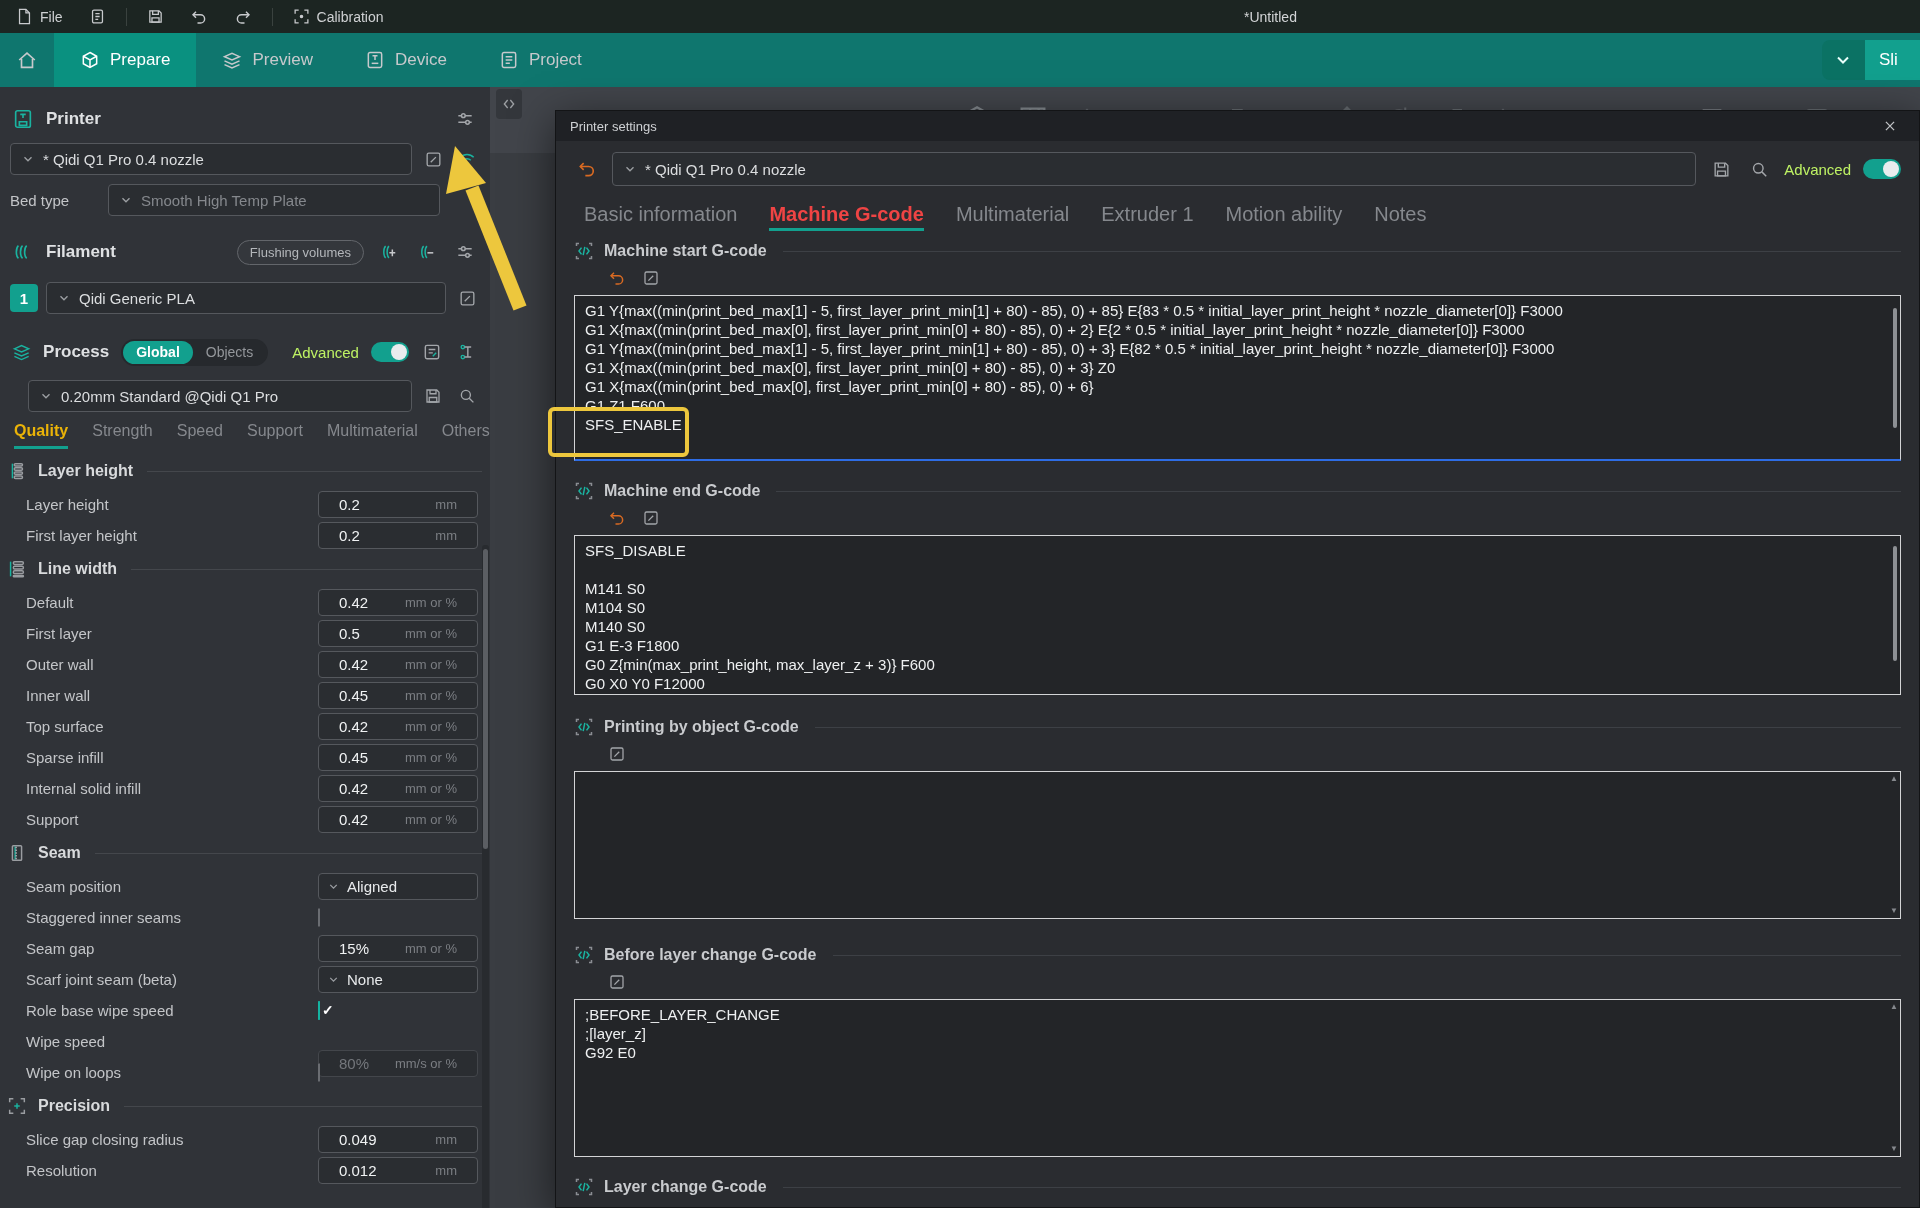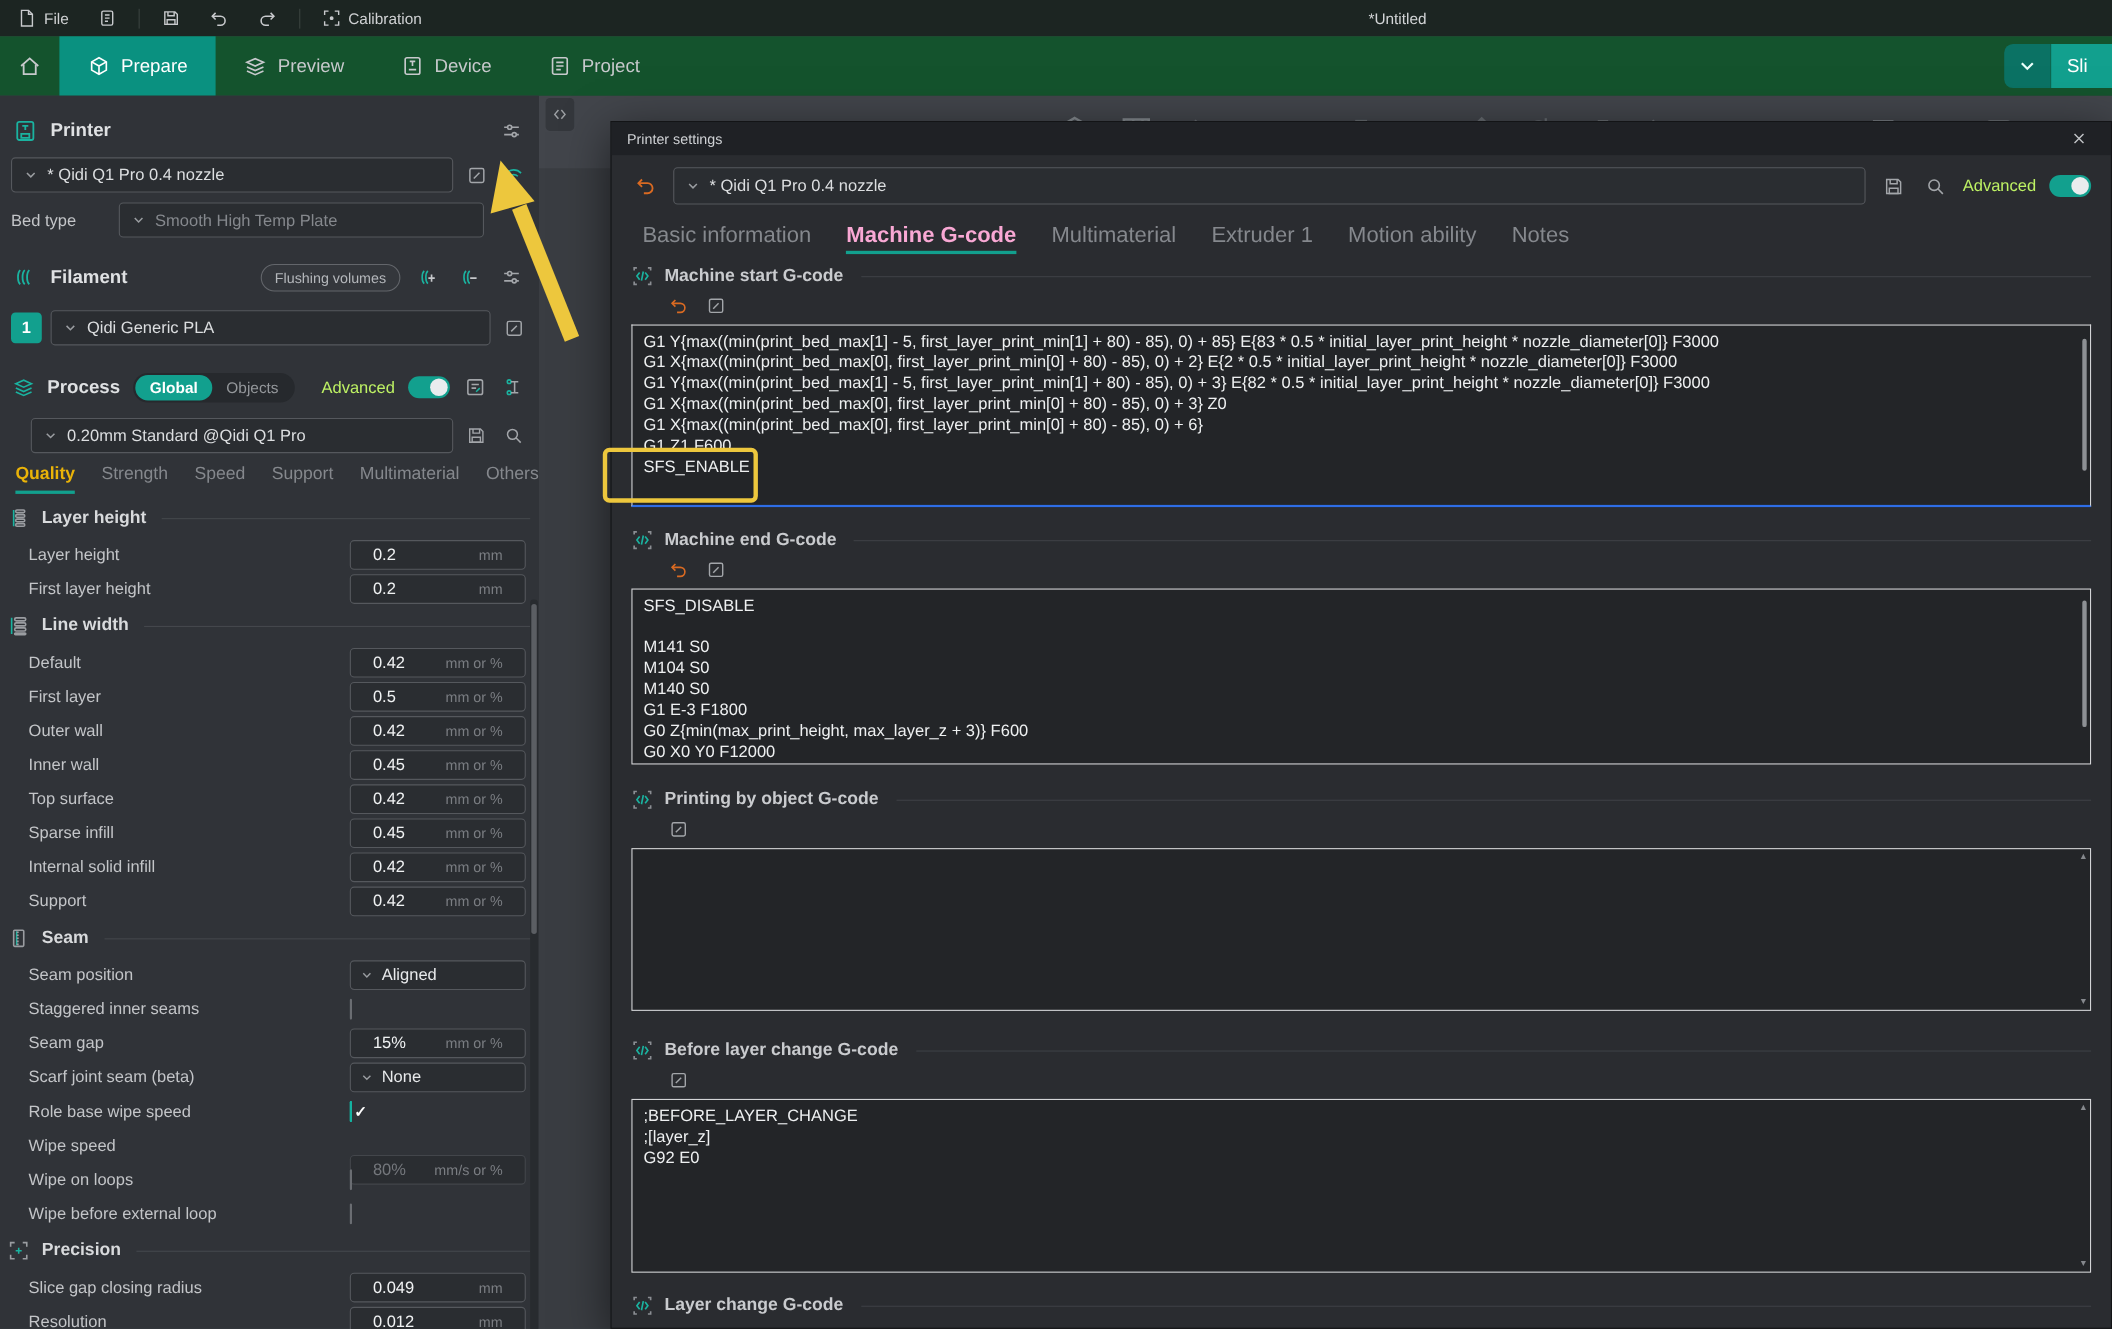--- a/index.html
+++ b/index.html
@@ -16,7 +16,7 @@
     color:#d3d5d7; font-size:14px; }
 
   
-  .navbar { position:absolute; left:0; top:33px; width:1920px; height:54px; background:#14532d;
+  .navbar { position:absolute; left:0; top:33px; width:1920px; height:54px; background:#0f766e;
     display:flex; align-items:center; color:#c7c9cc; font-size:17px; z-index:5; }
   .homebtn { width:54px; height:54px; display:flex; align-items:center; justify-content:center; }
   .ntab { display:flex; align-items:center; gap:10px; padding:0 26px; height:54px; }

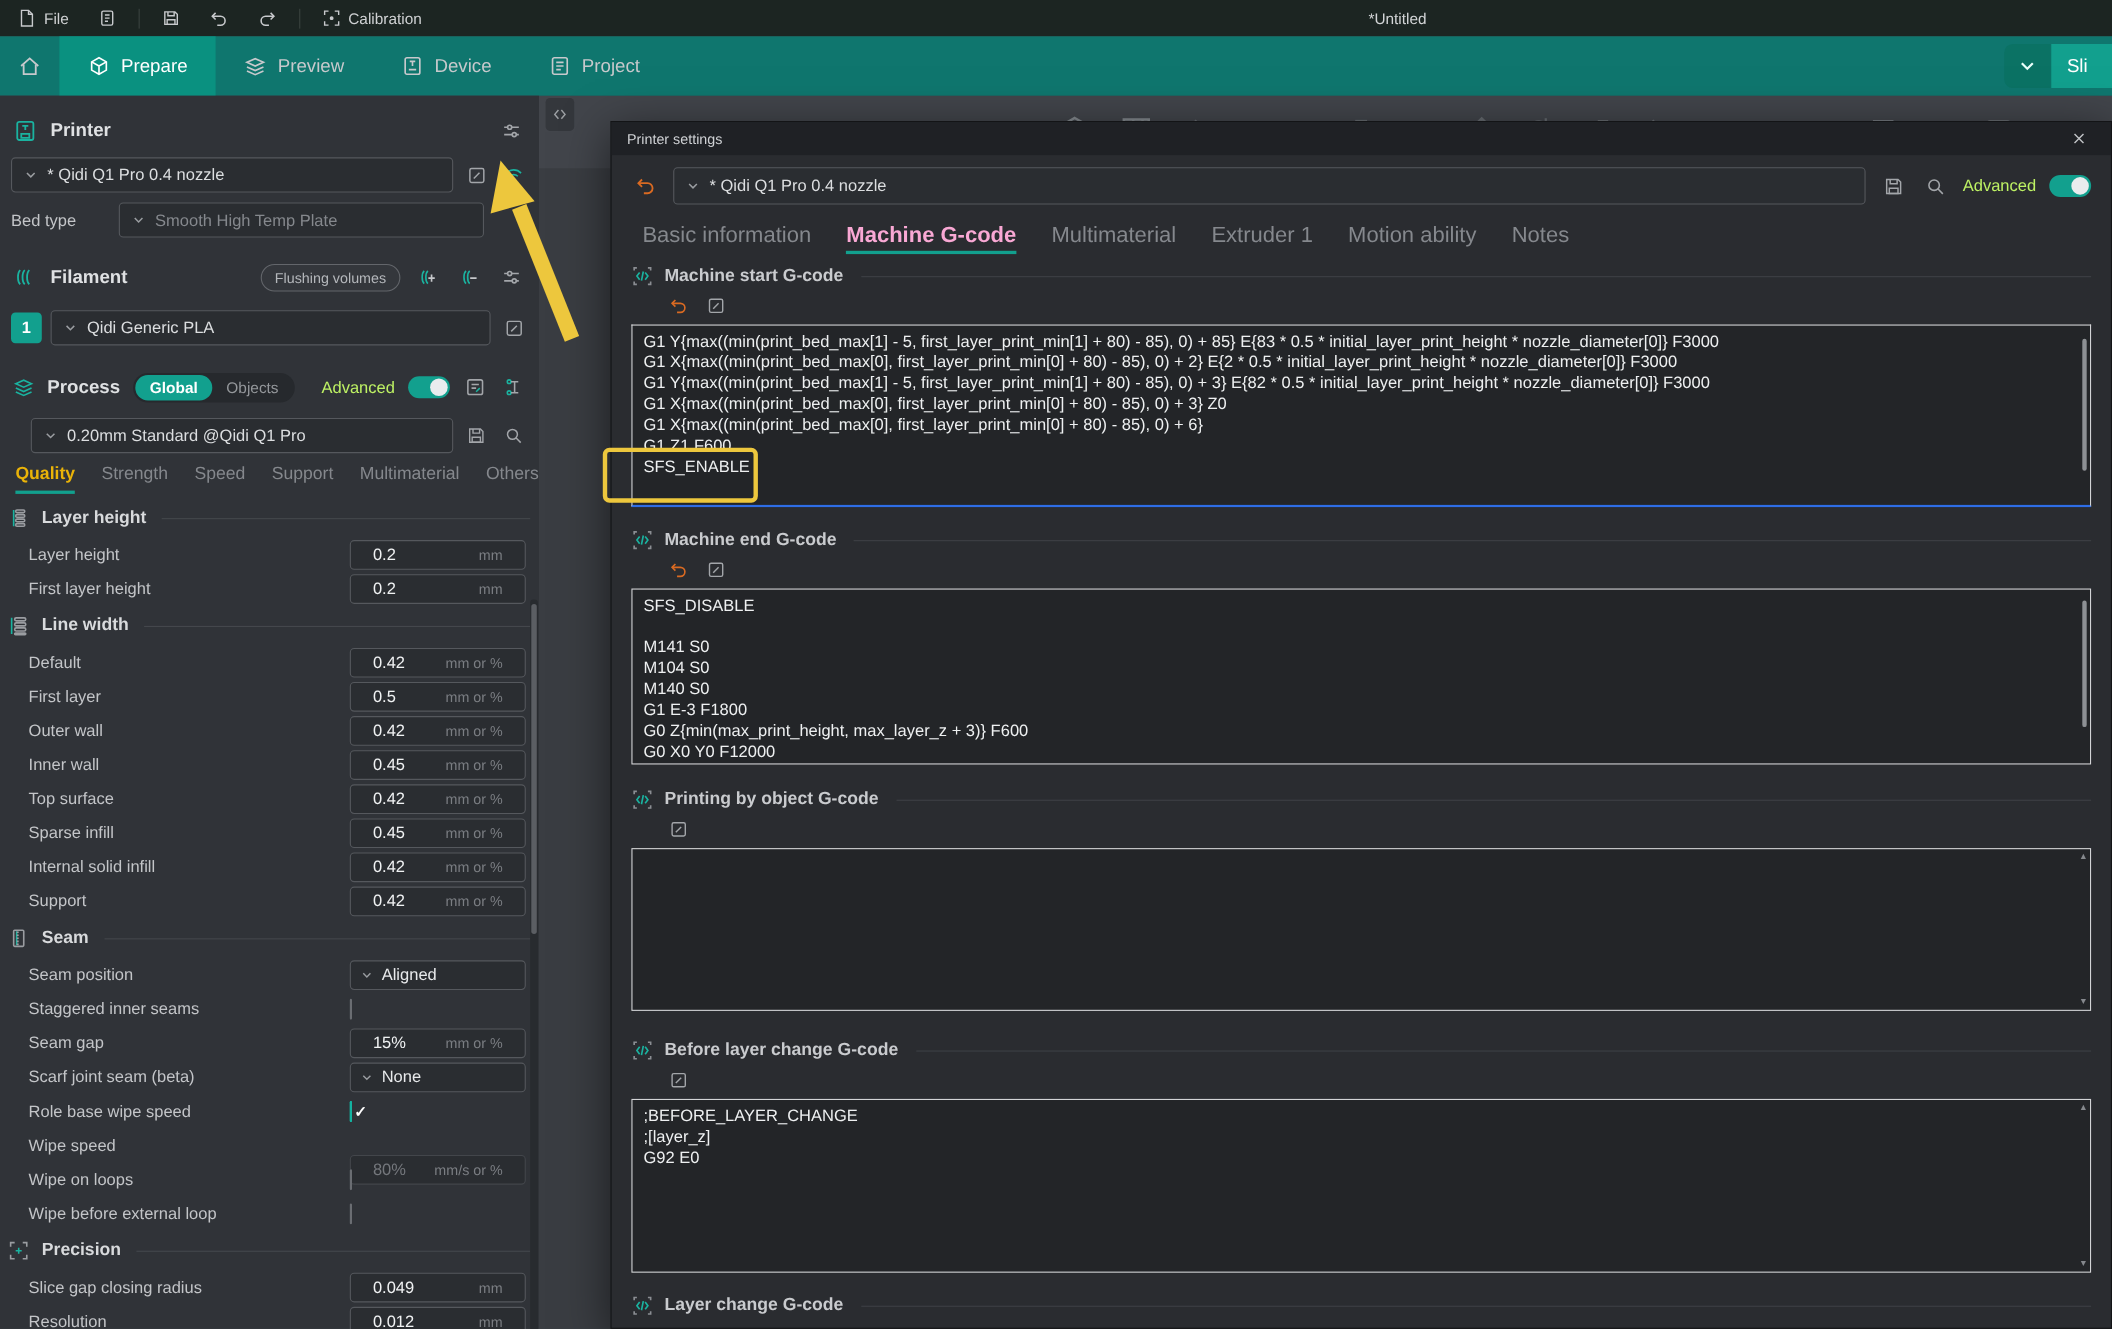--- a/index.html
+++ b/index.html
@@ -92,7 +92,7 @@
   .preset-row .select { flex:1; height:34px; }
   .adv { font-size:15px; color:#bef264; }
   .dlg-tabs { display:flex; gap:32px; padding:16px 4px 0 10px; font-size:20px; color:#85888d; height:44px;}
-  .dlg-tabs .on { color:#f9a8d4; font-weight:700; border-bottom:3px solid #12a08e; padding-bottom:8px; }
+  .dlg-tabs .on { color:#ef4444; font-weight:700; border-bottom:3px solid #12a08e; padding-bottom:8px; }
   .gsec-head { display:flex; align-items:center; gap:10px; margin-top:6px; height:28px; }
   .gsec-head b { font-size:16px; color:#c9cbce; font-weight:700; white-space:nowrap; }
   .gsec-head .hl { flex:1; height:1px; background:#3d4045; margin-left:6px; }

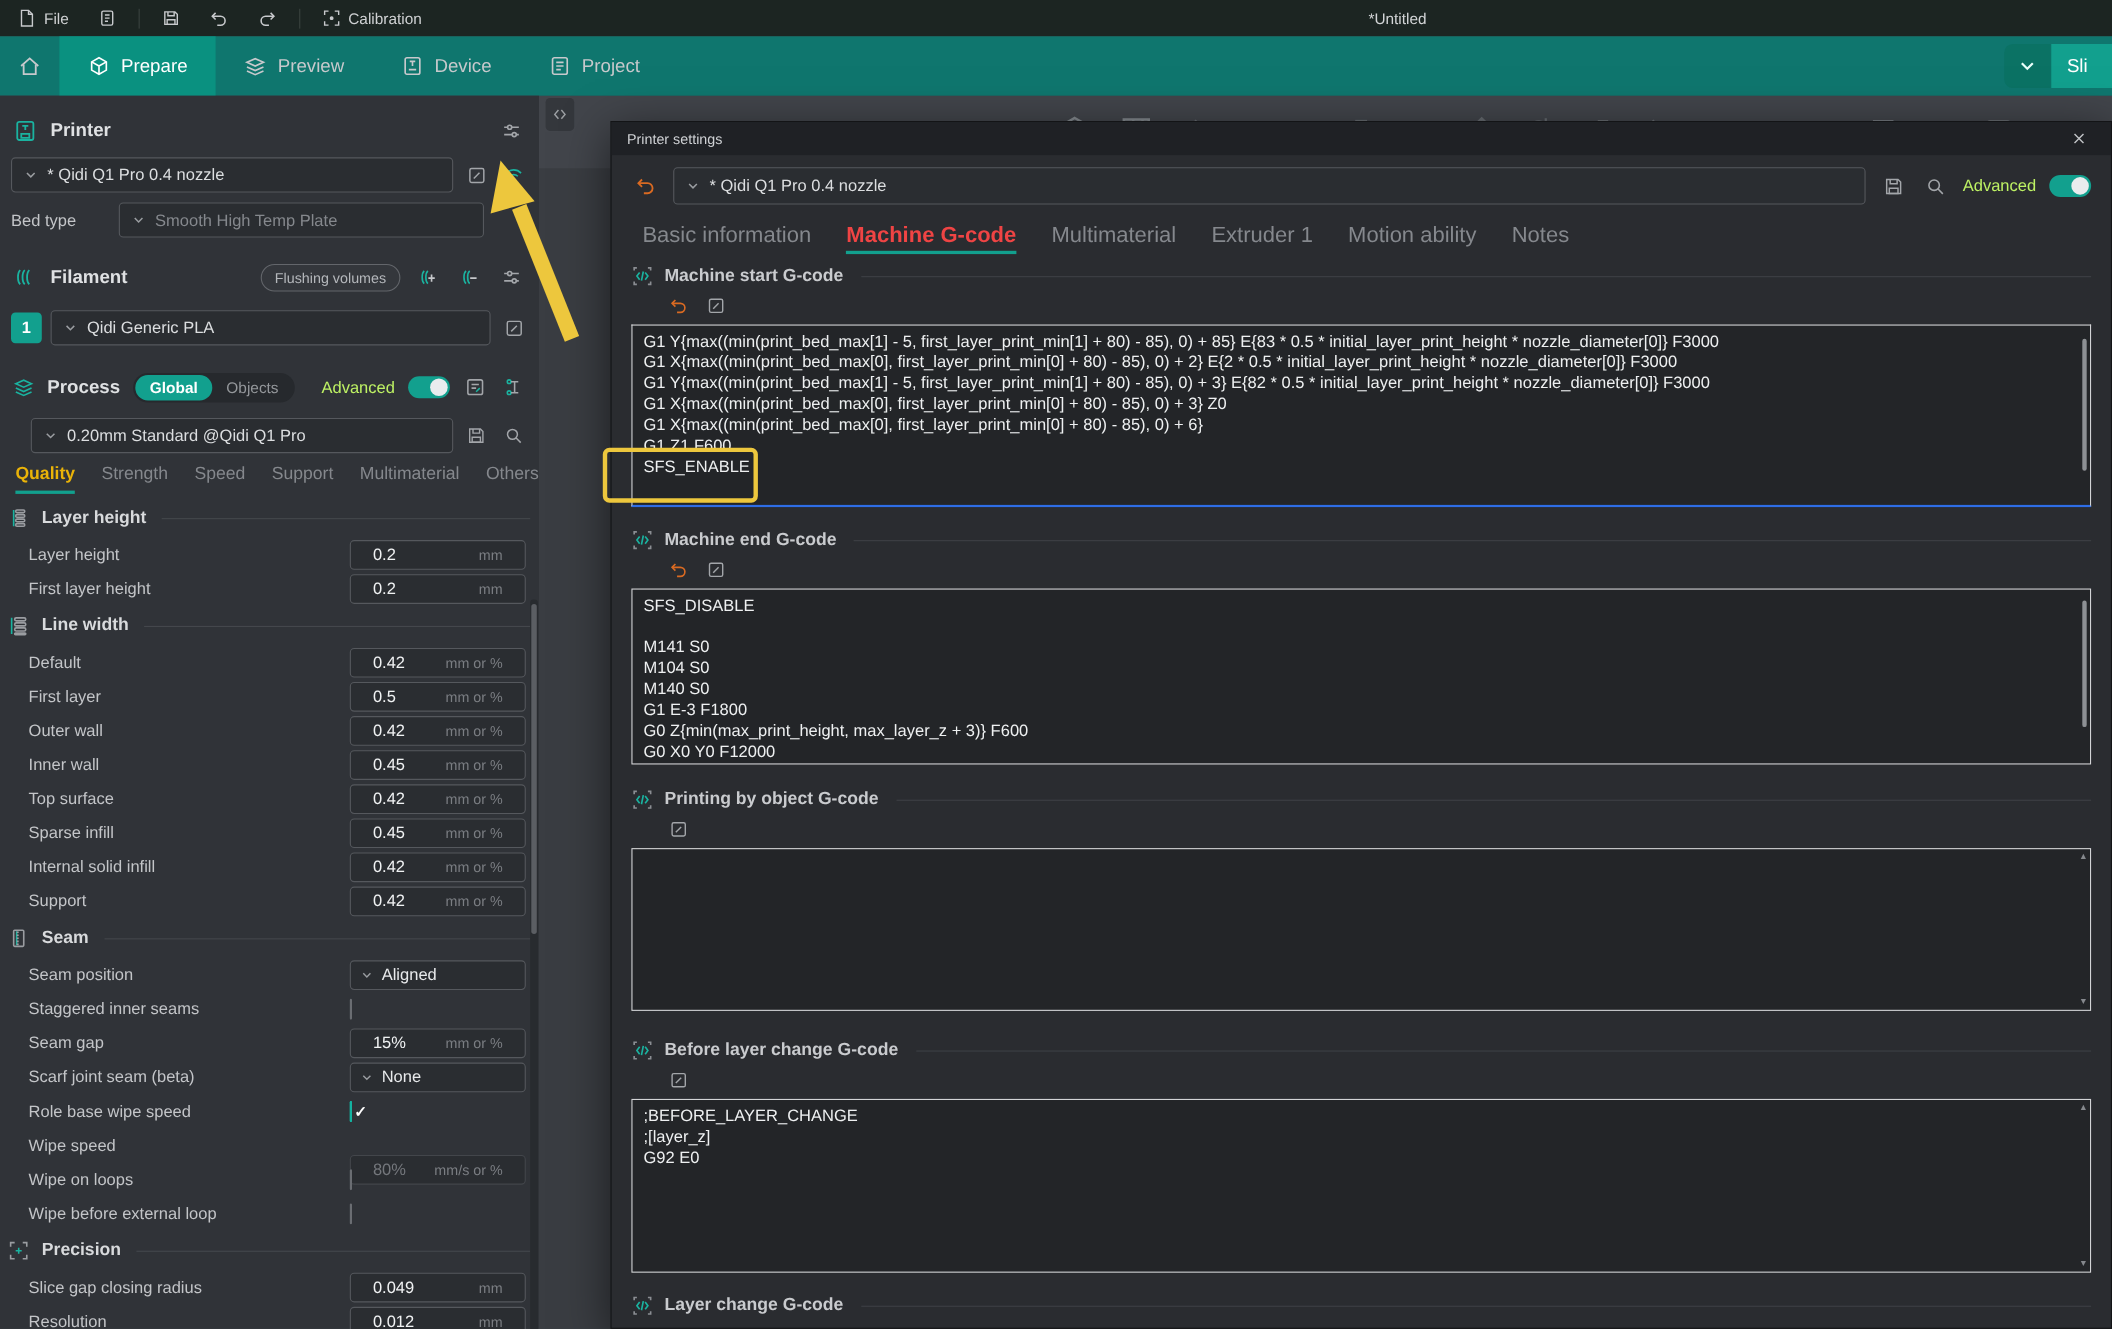--- a/index.html
+++ b/index.html
@@ -589,10 +589,6 @@
         <span class="plabel">Wipe on loops</span>
         <span style="width:160px;"><span class="cbx"></span></span>
       </div>
-    <div class="prow">
-        <span class="plabel">Wipe before external loop</span>
-        <span style="width:160px;"><span class="cbx"></span></span>
-      </div>
 
     <div class="pghead">
       <svg width="22" height="22" viewBox="0 0 24 24" fill="none" stroke="#9a9da1" stroke-width="1.6">

